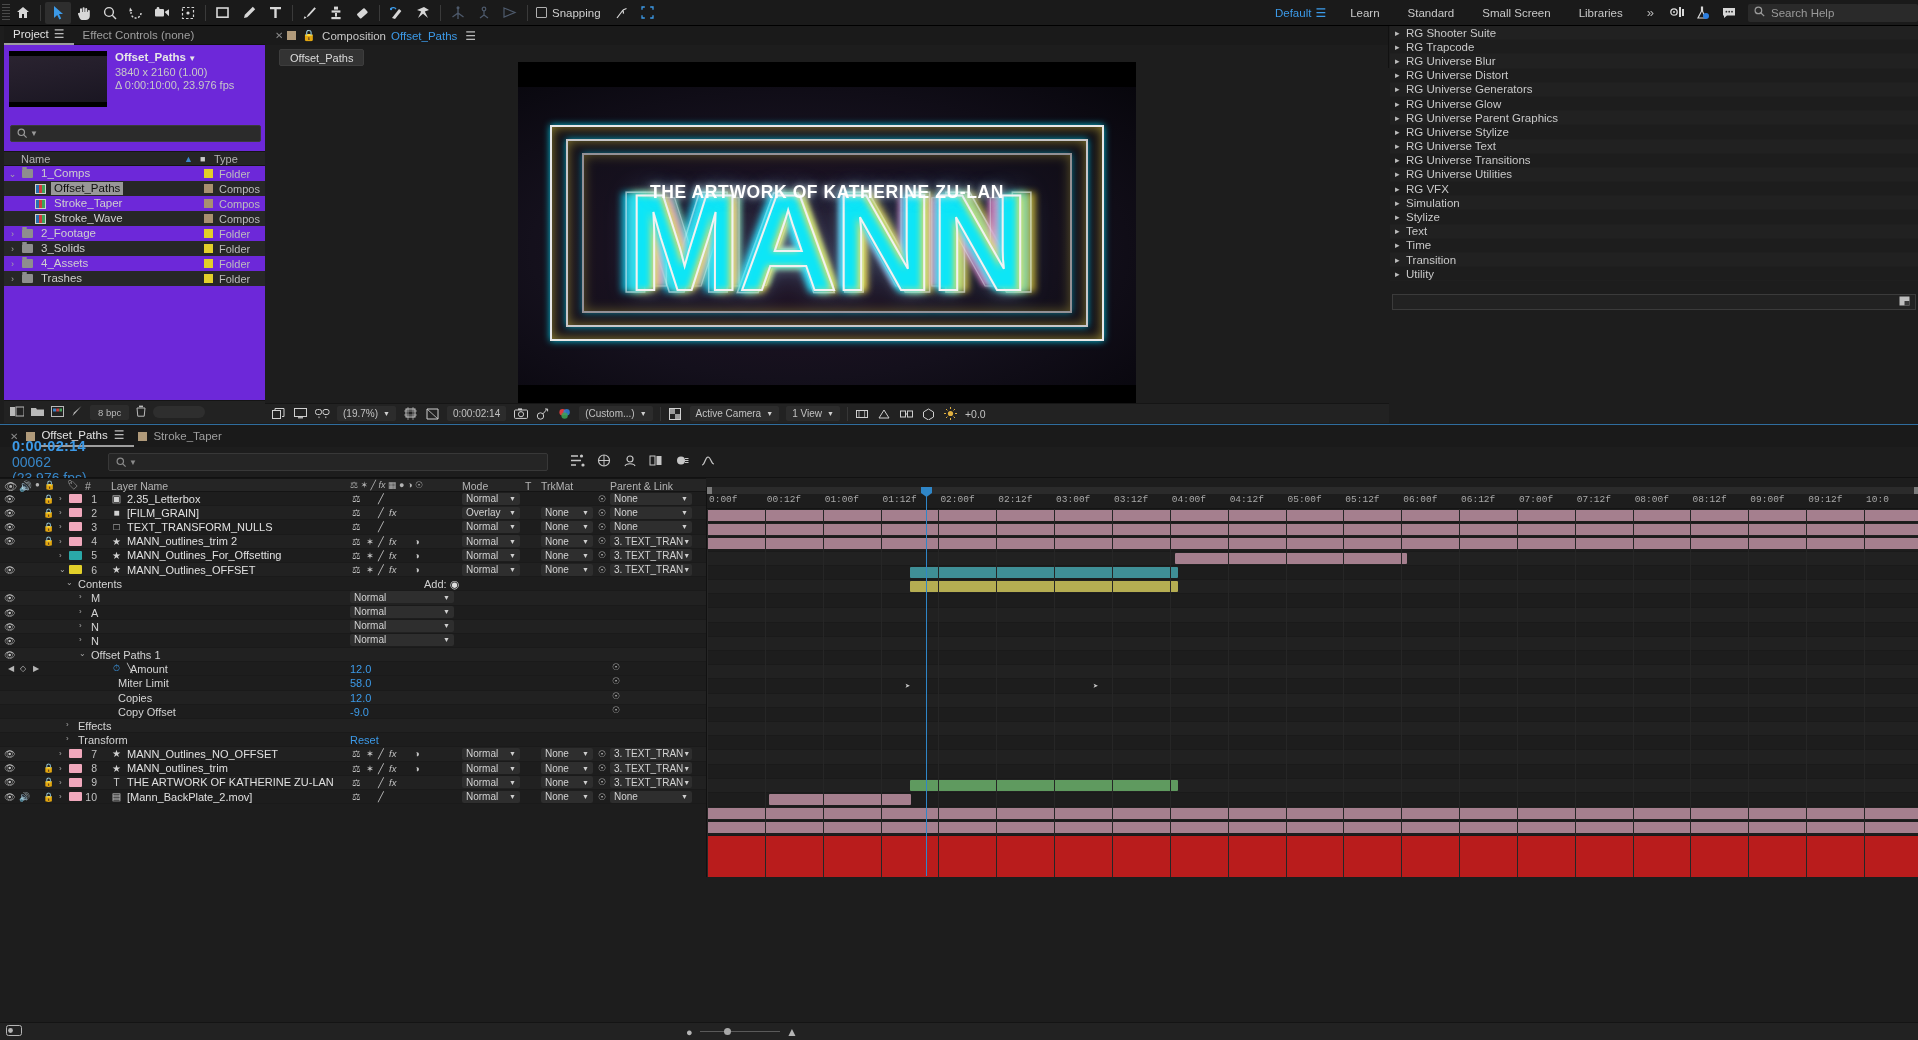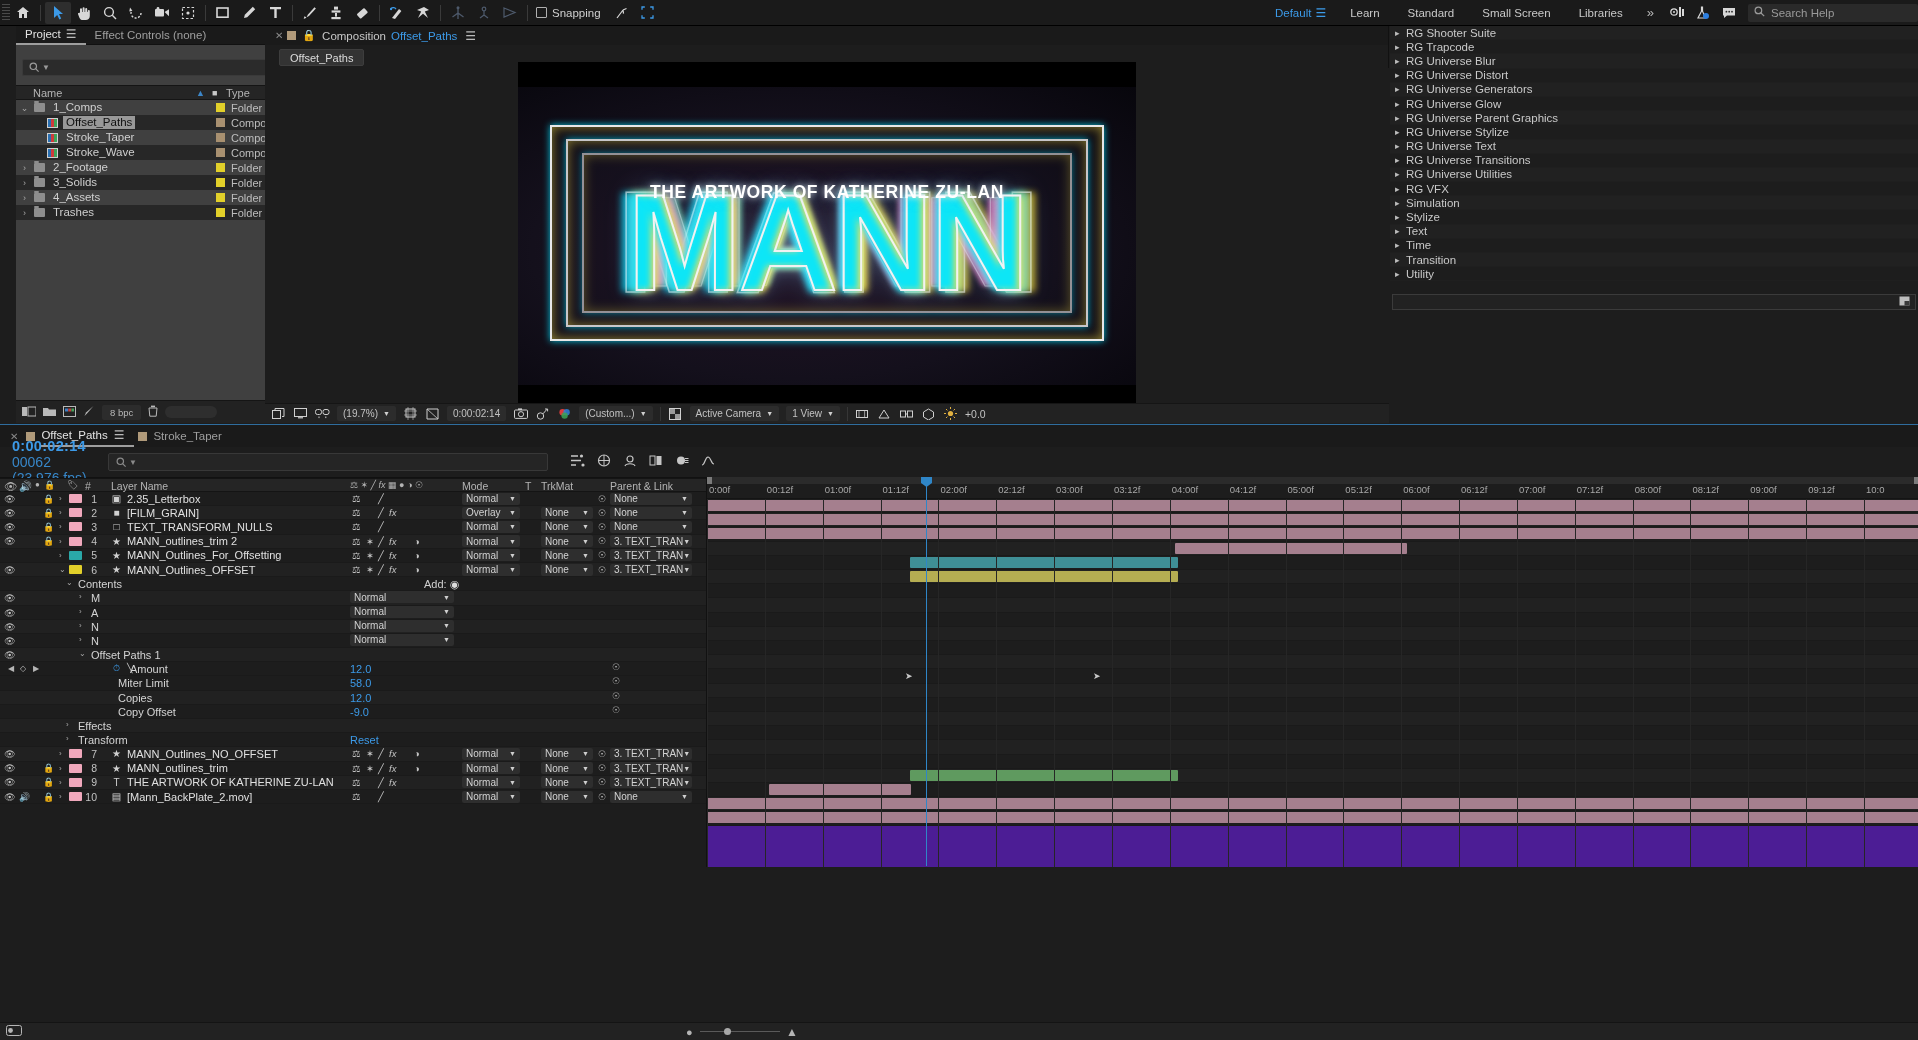--- a/index.html
+++ b/index.html
@@ -50,8 +50,8 @@
 
   
   .project{
-    position:absolute; left:16px; top:26px; width:264px; height:397px;
-    background:#404040; border-right:1px solid #111;
+    position:absolute; left:4px; top:26px; width:264px; height:397px;
+    background:#6d28d9; border-right:1px solid #111;
   }
   .proj-head{ display:flex; padding:6px 5px 4px 5px; gap:8px; }
   .thumb{ width:98px; height:56px; background:linear-gradient(170deg,#2a2330,#241e2b 40%,#1a1622);

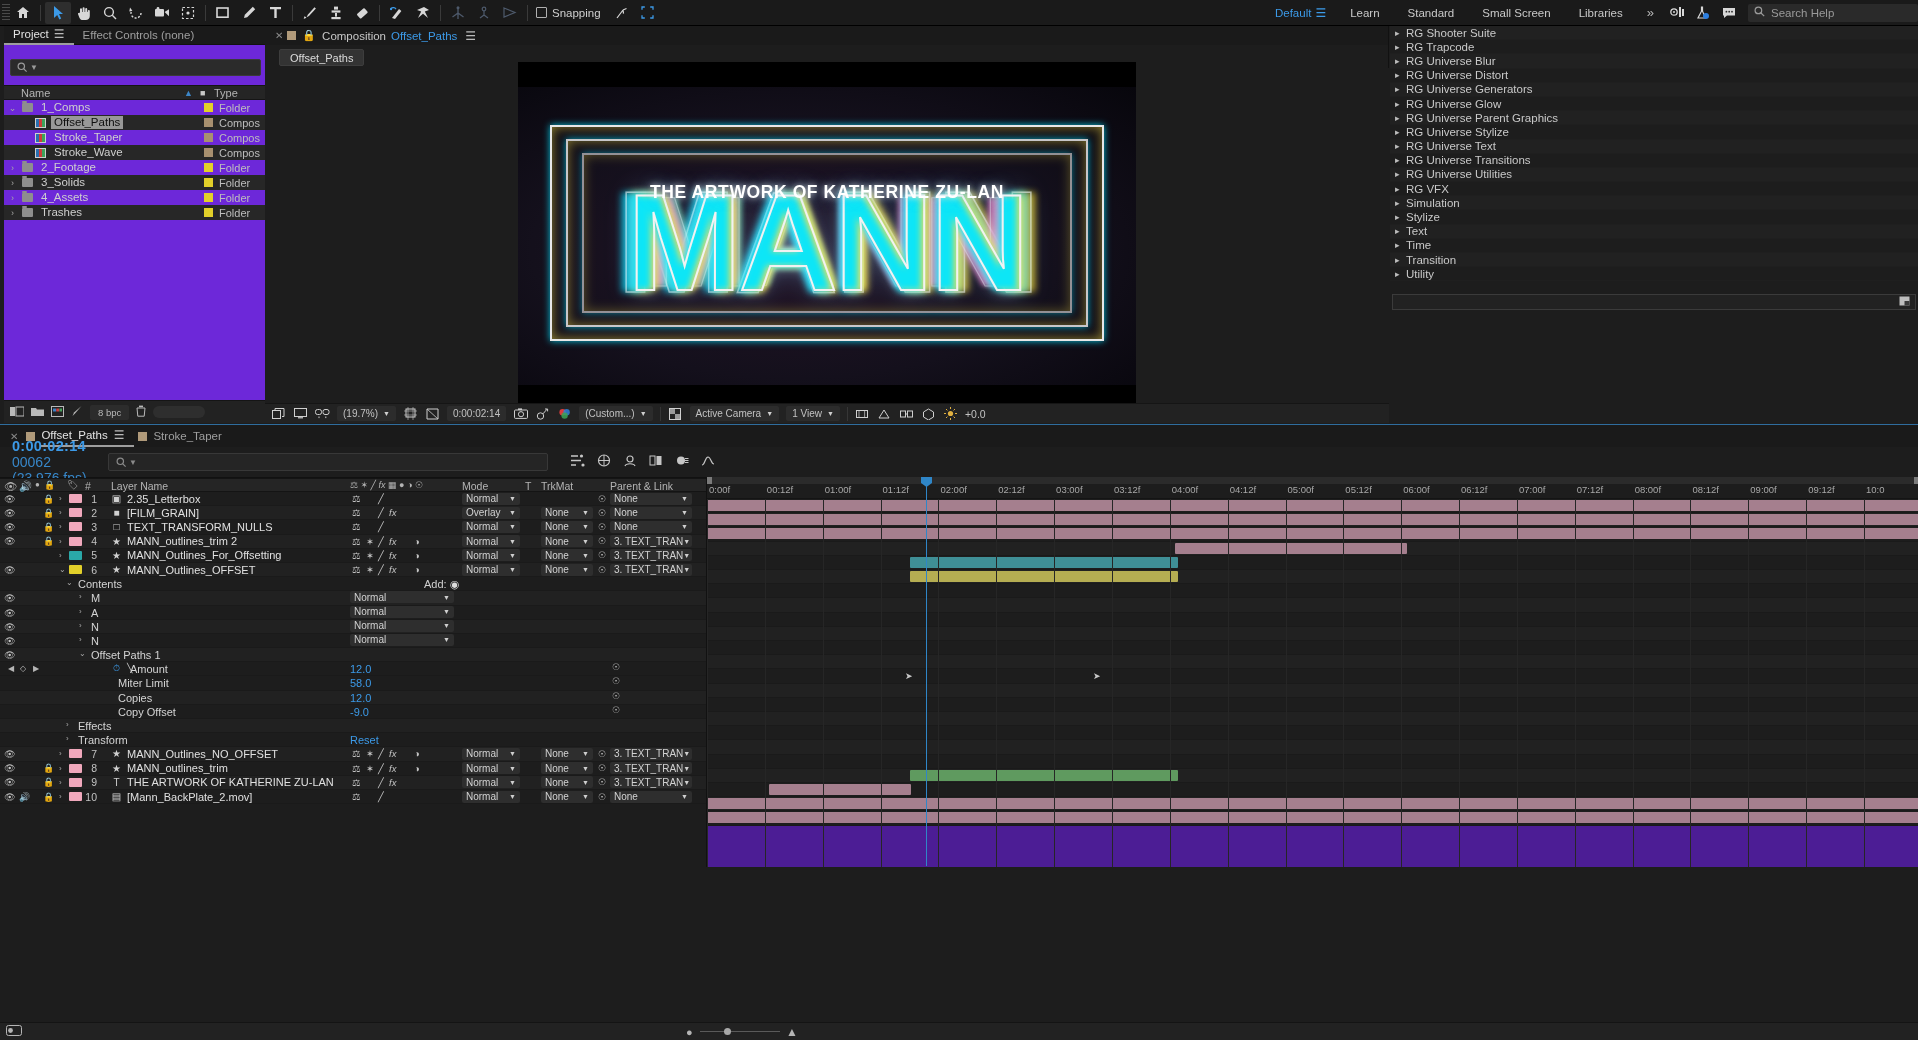--- a/index.html
+++ b/index.html
@@ -431,6 +431,16 @@
       </div>
     </div>
 
+    <div class="proj-head">
+      <div class="thumb"></div>
+      <div class="proj-meta">
+        <div class="nm">
+          <span>Offset_Paths</span><span style="font-size:8px"> ▼</span>
+        </div>
+        <div>3840 x 2160 (1.00)</div>
+        <div>Δ 0:00:10:00, 23.976 fps</div>
+      </div>
+    </div>
 
     <div class="proj-search">
       <svg width="11" height="11" viewBox="0 0 11 11">

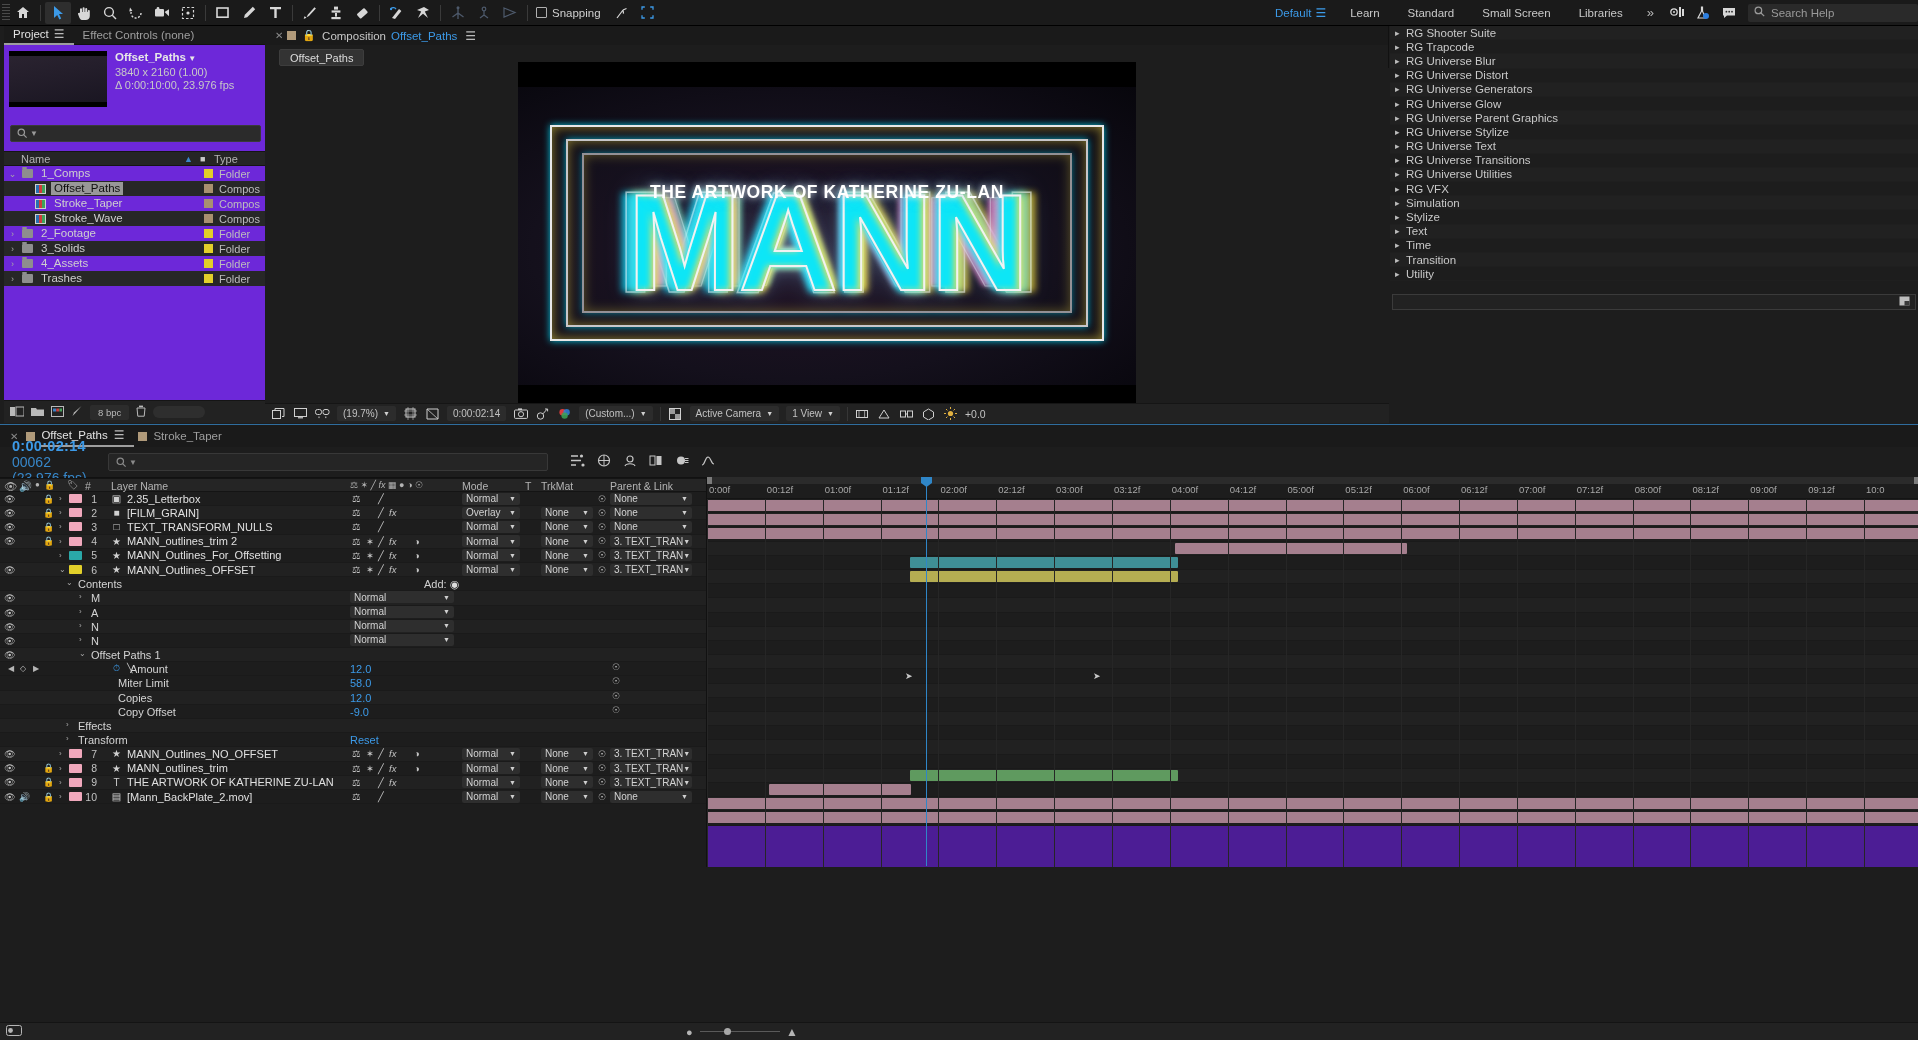--- a/index.html
+++ b/index.html
@@ -226,8 +226,8 @@
   .chev{ font-size:7px;color:#cfcfcf; }
 
   
-  .tl-graph{ position:absolute; left:706px; top:52px; width:1212px; height:390px; background:#4c1d95;
-    border-left:1px solid #111; }
+  .tl-graph{ position:absolute; left:706px; top:62px; width:1212px; height:390px; background:#b91c1c;
+    border-left:1px solid #111;font-family:Liberation Mono, monospace; }
   .ruler{ position:relative; height:22px; background:#1d1d1d; border-bottom:1px solid #141414; }
   .tick{ position:absolute; top:7px; font-size:9.5px; color:#a8a8a8; }
   .workbar{ position:absolute;left:0;top:0;width:1212px;height:7px;background:#2b2b2b;}

